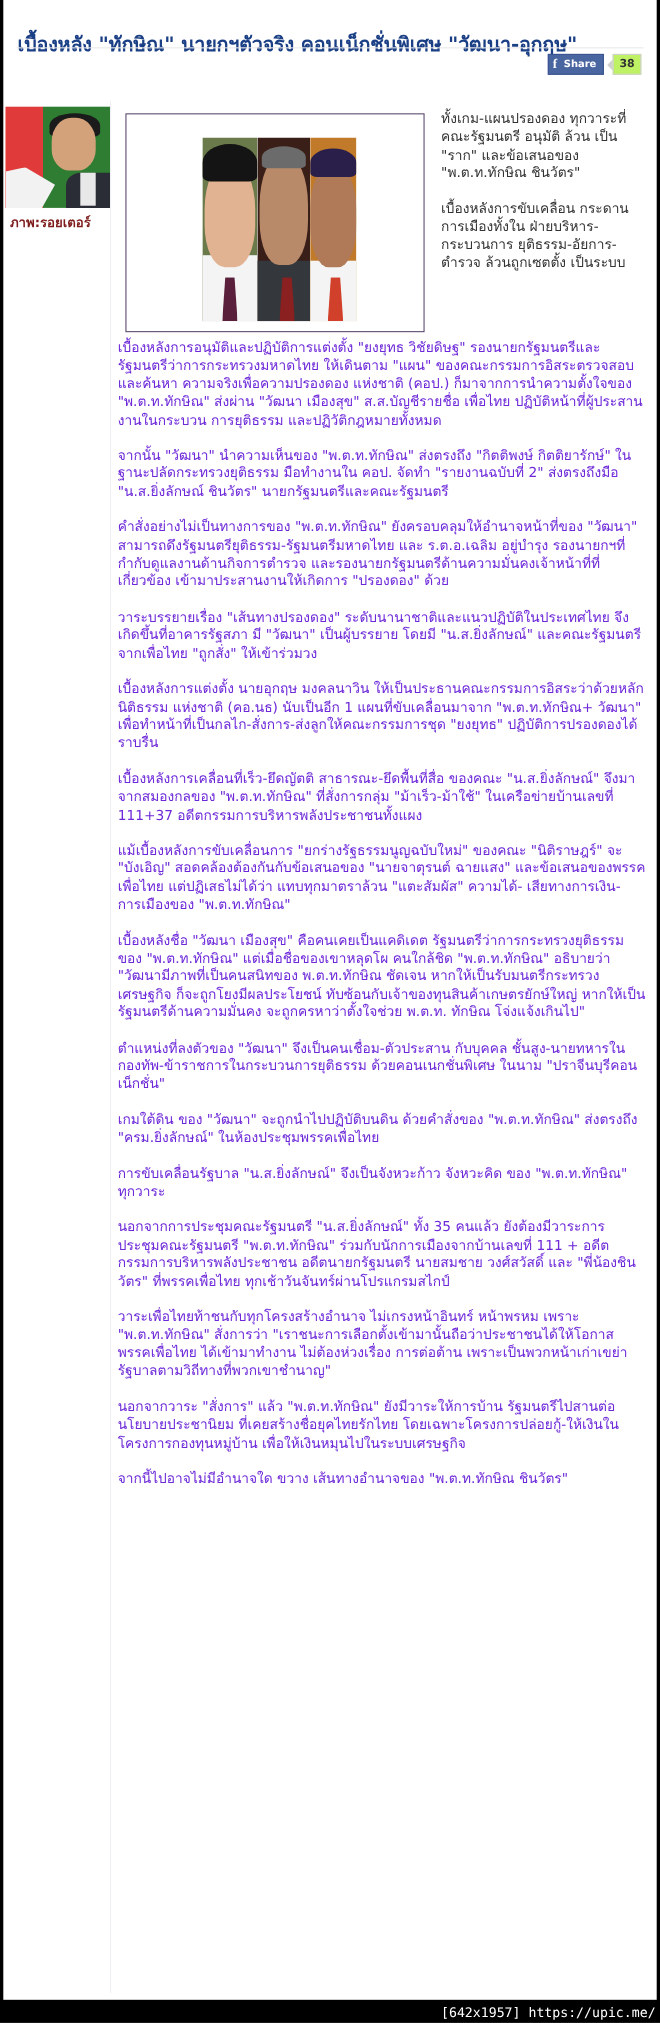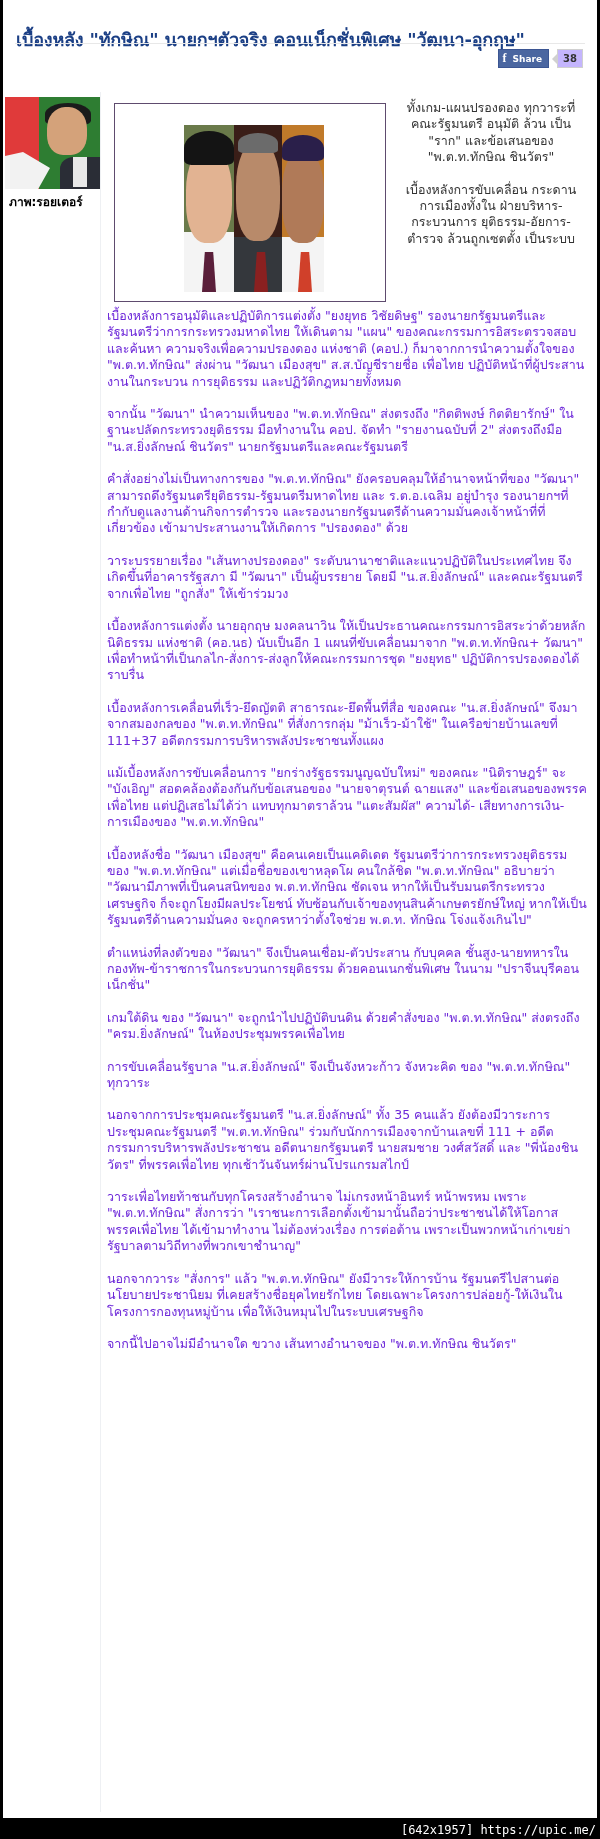--- a/index.html
+++ b/index.html
@@ -30,7 +30,7 @@
     border-right: 5px solid #d0d0d0; margin-left: 3px;
   }
   .fb-count {
-    height: 17px; line-height: 17px; padding: 0 5px; border: 1px solid #d0d0d0; background: #c4b5fd;
+    height: 17px; line-height: 17px; padding: 0 5px; border: 1px solid #d0d0d0; background: #bef264;
     font-size: 10px; font-weight: bold; color: #333;
   }
   .sidebar {

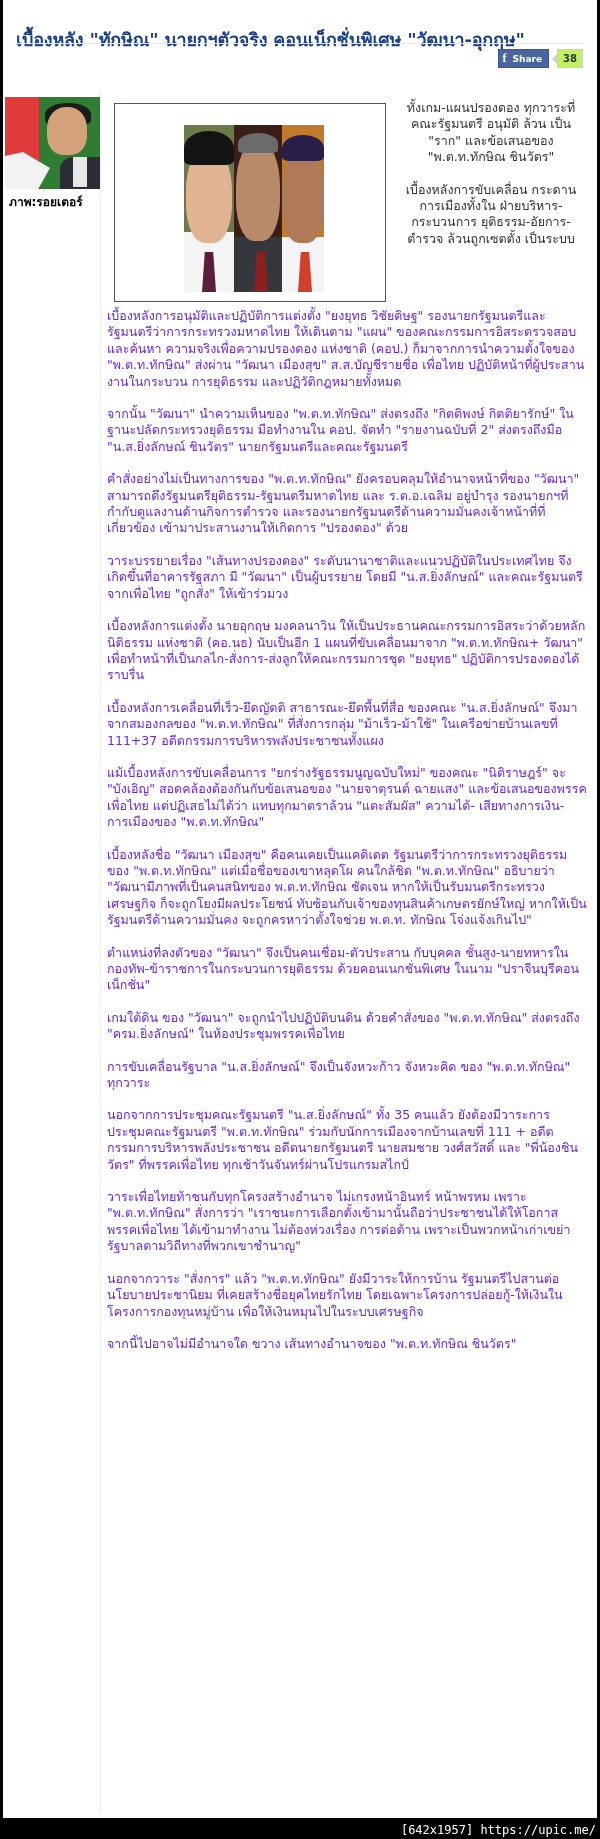--- a/index.html
+++ b/index.html
@@ -65,7 +65,7 @@
     position: absolute; left: 398px; top: 100px; width: 180px;
     font-size: 12.5px; line-height: 16.4px; color: #333;
   }
-  .intro p { margin: 0 0 16px 0; text-align: center; }
+  .intro p { margin: 0 0 16px 0; }
   .body {
     position: absolute; left: 104px; top: 308px; width: 480px;
     font-size: 12.5px; line-height: 16.4px; color: #6d28d9;

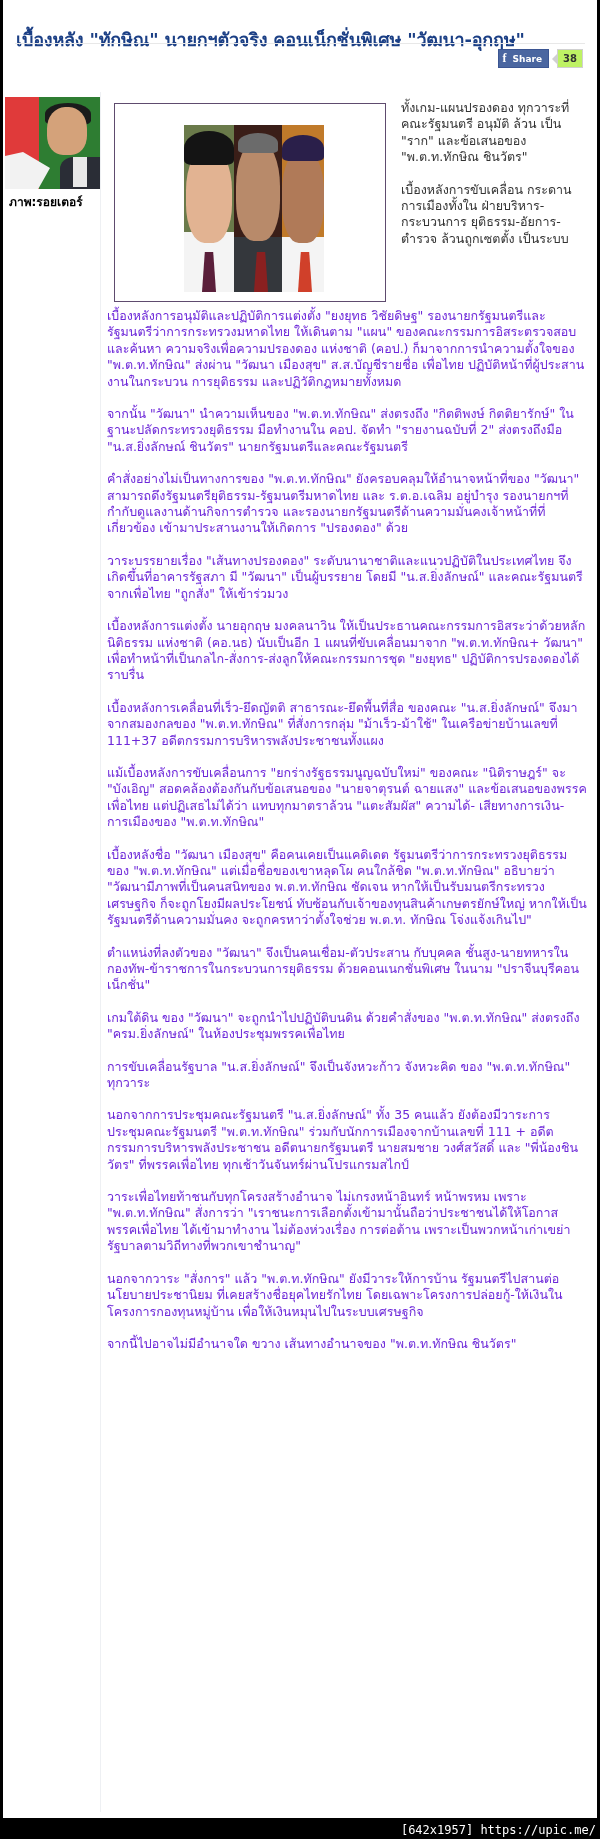--- a/index.html
+++ b/index.html
@@ -47,7 +47,7 @@
   .thumb .suit { position: absolute; left: 55px; top: 60px; width: 45px; height: 40px; background: #2a2d36; border-radius: 30% 0 0 0; }
   .thumb .collar { position: absolute; left: 68px; top: 60px; width: 14px; height: 30px; background: #e8e8e8; }
   .caption {
-    position: absolute; left: 4px; top: 100px; font-size: 12px; font-weight: bold; color: #000000;
+    position: absolute; left: 4px; top: 100px; font-size: 12px; font-weight: bold; color: #7f1d1d;
   }
   .photo-box {
     position: absolute; left: 111px; top: 103px; width: 270px; height: 197px;

